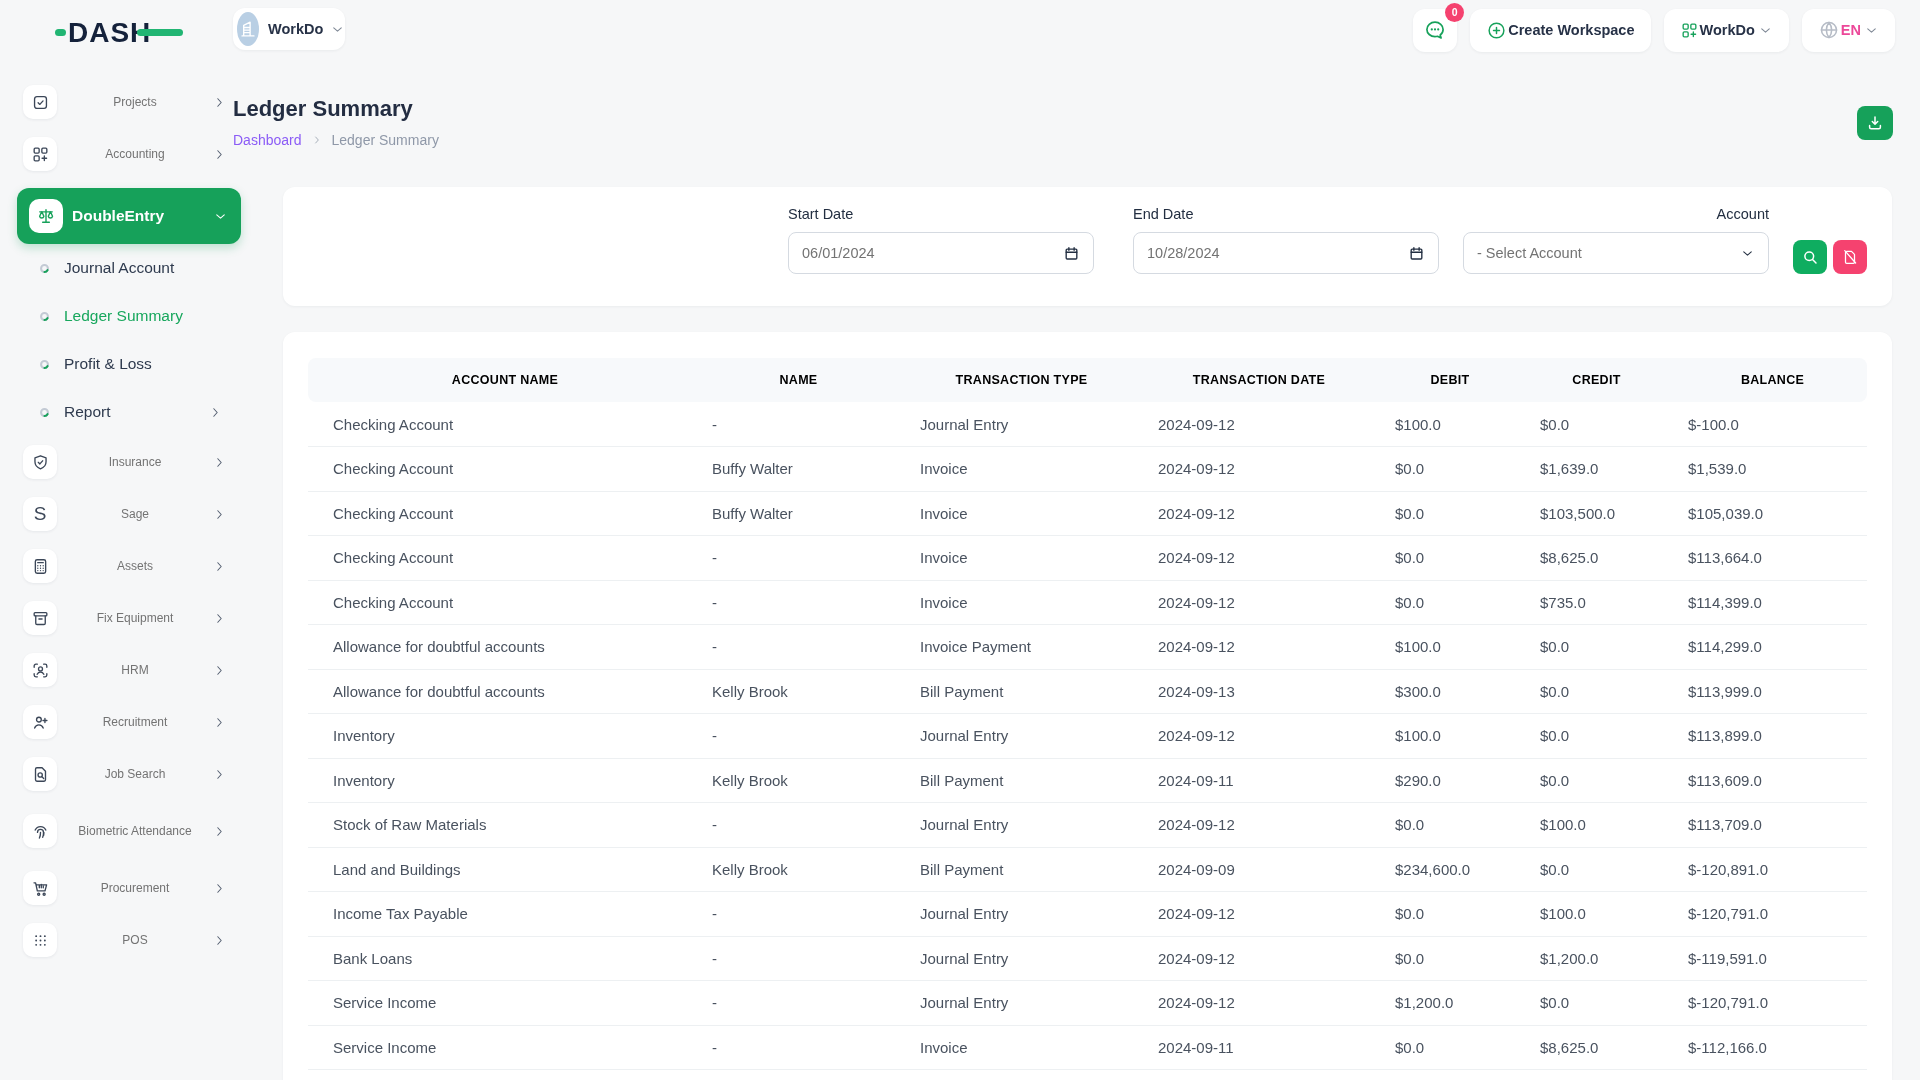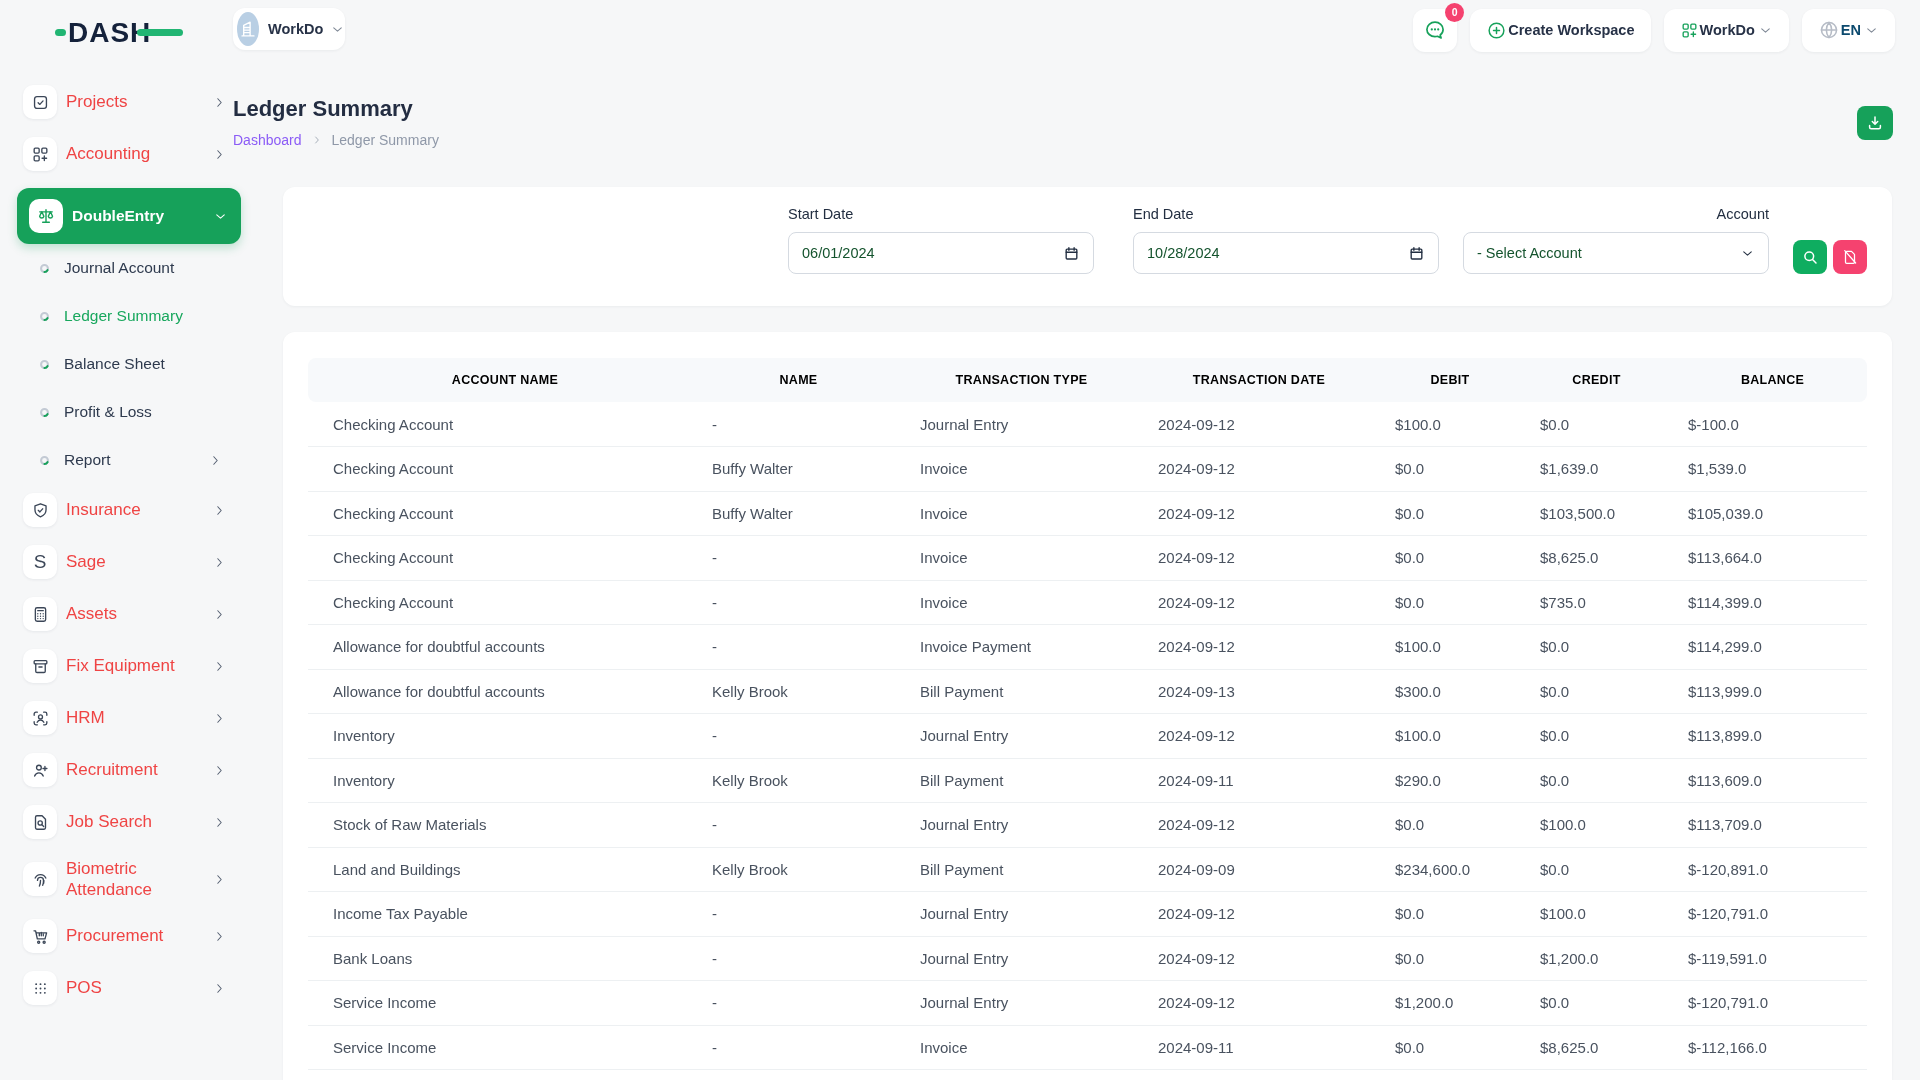--- a/index.html
+++ b/index.html
@@ -34,7 +34,7 @@
               font-size:14.5px; font-weight:bold; color:#273247; }
   .pill-btn .green { color:#16a15a; }
   .pill-btn .chev { color:#7d8694; margin-left:2px; }
-  .lang-code { color:#0c4a6e; font-weight:bold; font-size:14.5px; }
+  .lang-code { color:#ec4899; font-weight:bold; font-size:14.5px; }
   .globe { color:#b6bcc6; }
 
   

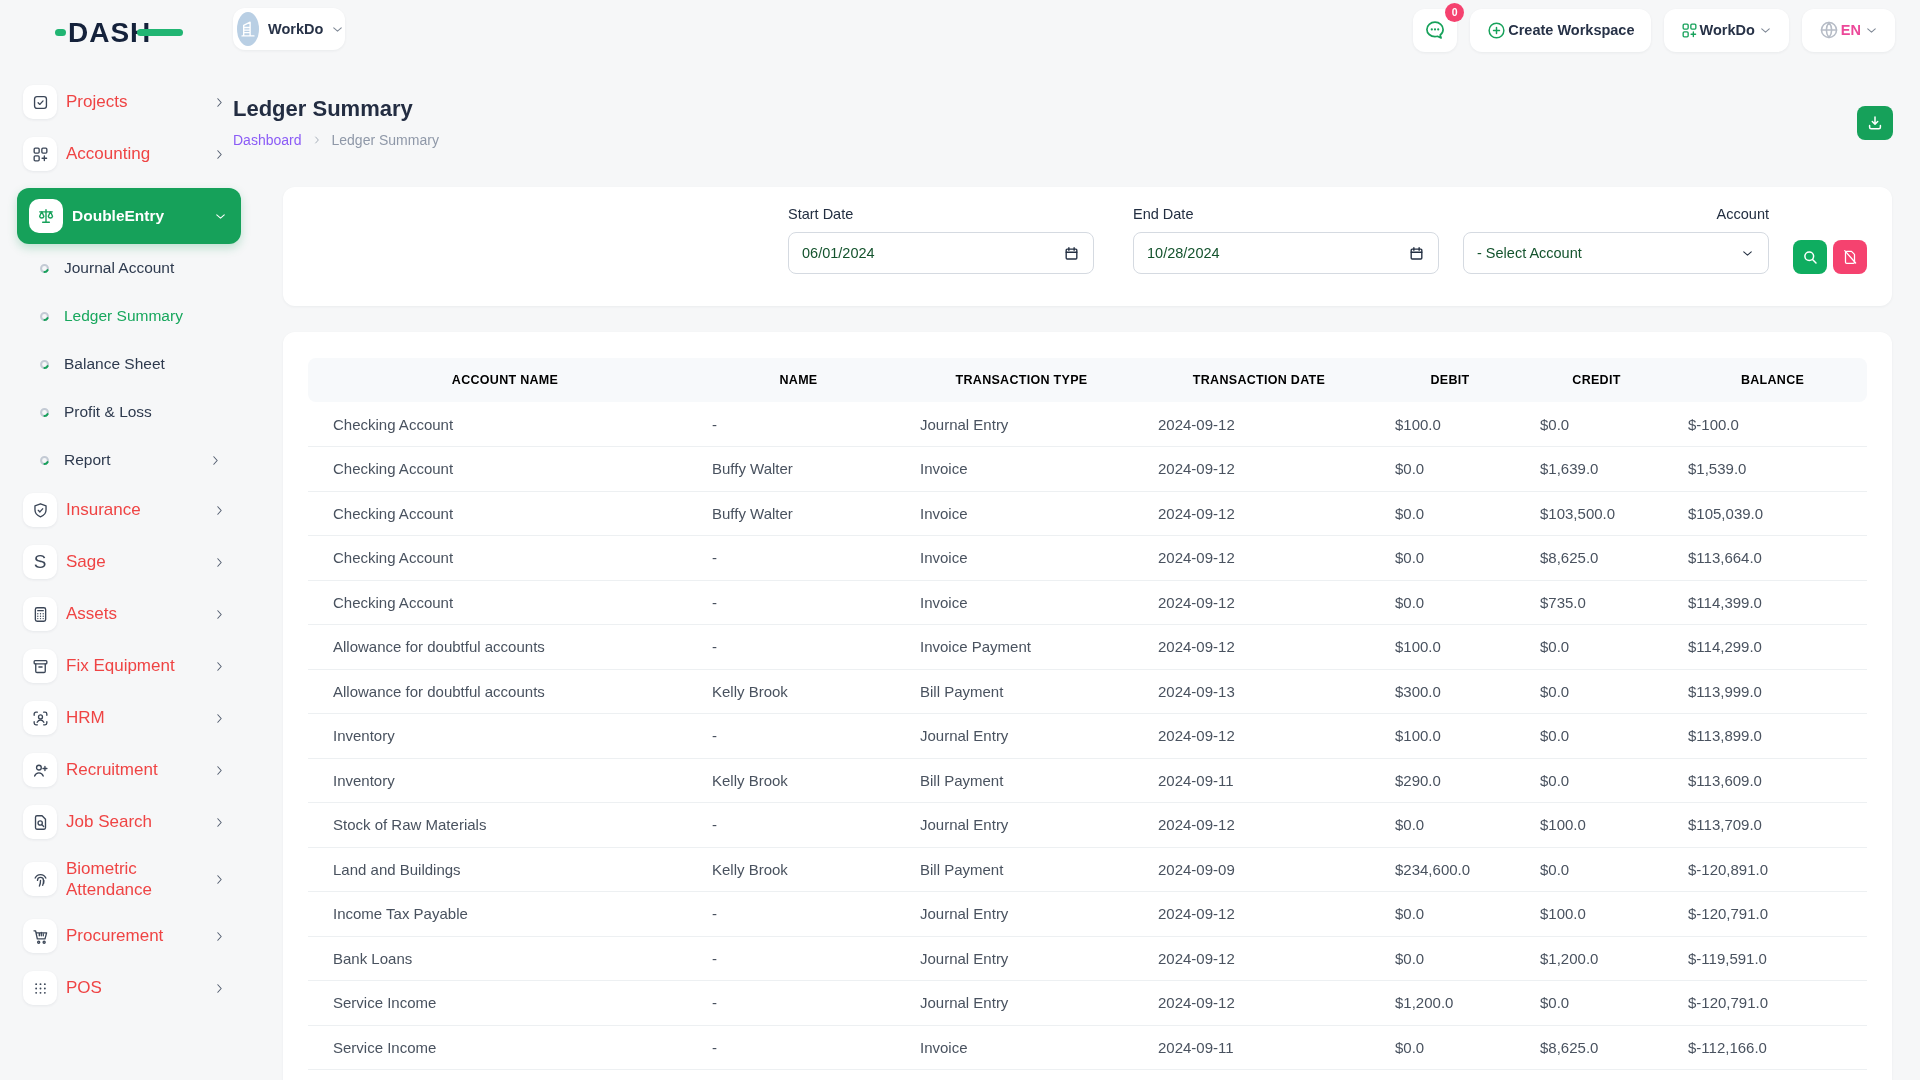--- a/index.html
+++ b/index.html
@@ -43,7 +43,7 @@
   .side-item .icbox { position:absolute; left:23px; width:34px; height:34px; background:#fff; border-radius:10px;
                       display:flex; align-items:center; justify-content:center; color:#3c4758;
                       box-shadow:0 1px 3px rgba(20,30,50,.07); }
-  .side-item .lbl { position:absolute; left:66px; right:56px; font-size:17px; font-weight:500; color:#ef4444; line-height:1.25; }
+  .side-item .lbl { position:absolute; left:66px; right:56px; font-size:12px; font-weight:500; color:#737373; line-height:1.25;text-align:center; }
   .side-item .chev { position:absolute; left:212px; color:#566072; }
   .side-item.first { margin-top:12px; }
   .side-item.tall { height:62px; }

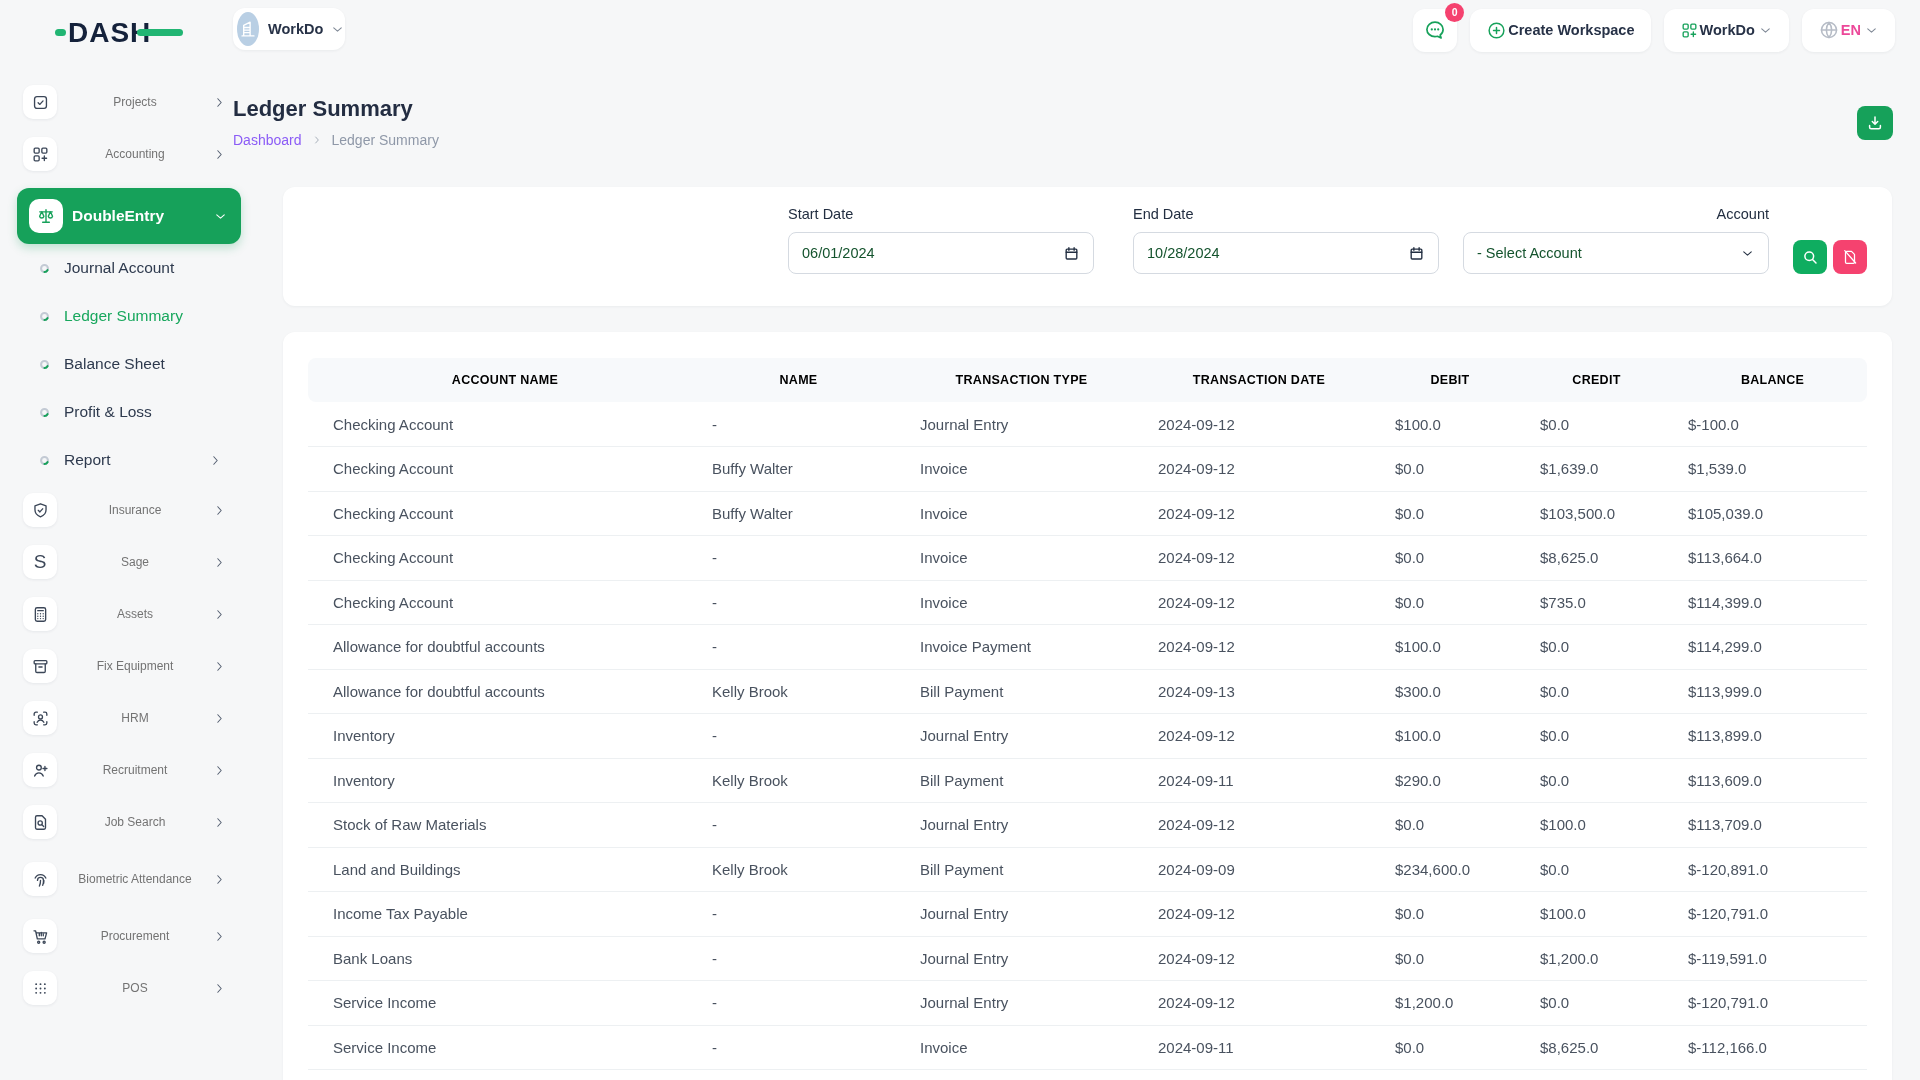--- a/index.html
+++ b/index.html
@@ -76,7 +76,7 @@
   .fgroup { position:absolute; top:19px; width:306px; }
   .fgroup .flabel { display:block; font-size:14.5px; color:#222e41; margin-bottom:10px; font-weight:500; }
   .fld { height:42px; border:1px solid #d5dae1; border-radius:8px; background:#fff; display:flex;
-         align-items:center; padding:0 13px; font-size:14.5px; color:#14532d; cursor:pointer; justify-content:space-between; }
+         align-items:center; padding:0 13px; font-size:14.5px; color:#737373; cursor:pointer; justify-content:space-between; }
   .fld .cal { color:#222e41; }
   .fld .chev { color:#222e41; }
   .g1 { left:505px; } .g2 { left:850px; } .g3 { left:1180px;text-align:right; }

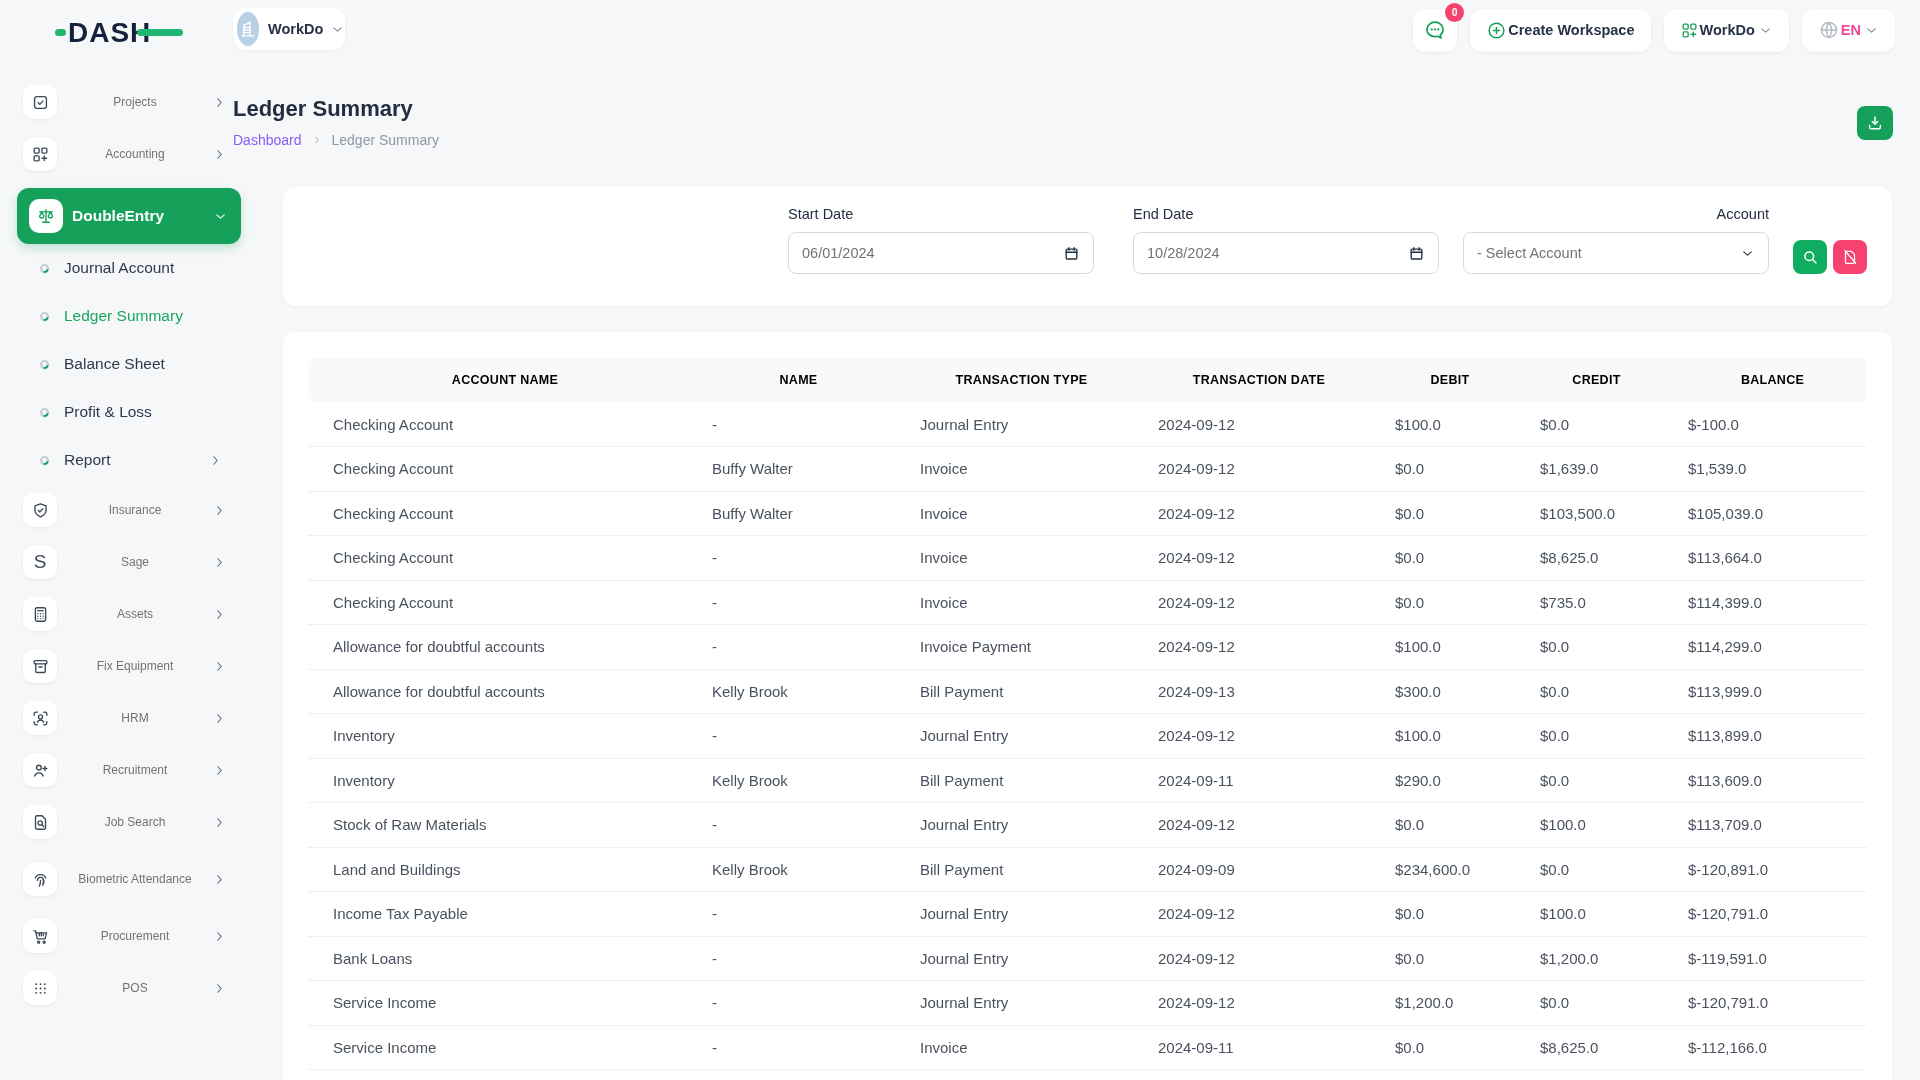--- a/index.html
+++ b/index.html
@@ -239,15 +239,6 @@
           </svg>
         </span>
         <span class="lbl">Ledger Summary</span>
-      </div>
-      <div class="side-sub">
-        <span class="bullet ic">
-          <svg width="11" height="11" viewBox="0 0 24 24" fill="none">
-            <circle cx="12" cy="12" r="7.5" stroke="#c3cad4" stroke-width="4.5"></circle>
-            <path d="M12 19.5a7.5 7.5 0 0 0 6.6-3.9" stroke="#16a15a" stroke-width="4.5" stroke-linecap="round"></path>
-          </svg>
-        </span>
-        <span class="lbl">Balance Sheet</span>
       </div>
       <div class="side-sub">
         <span class="bullet ic">

